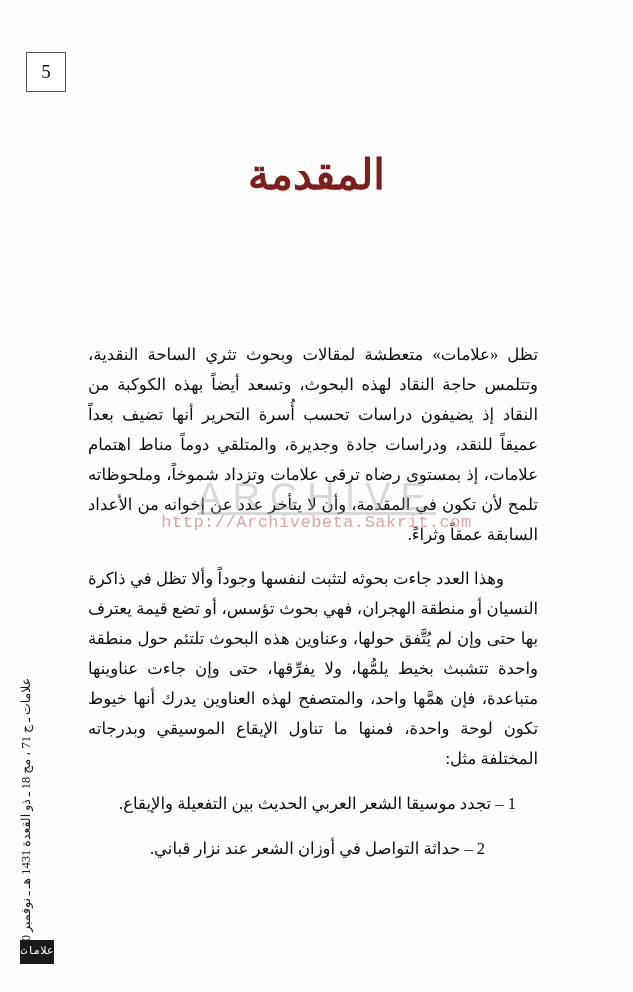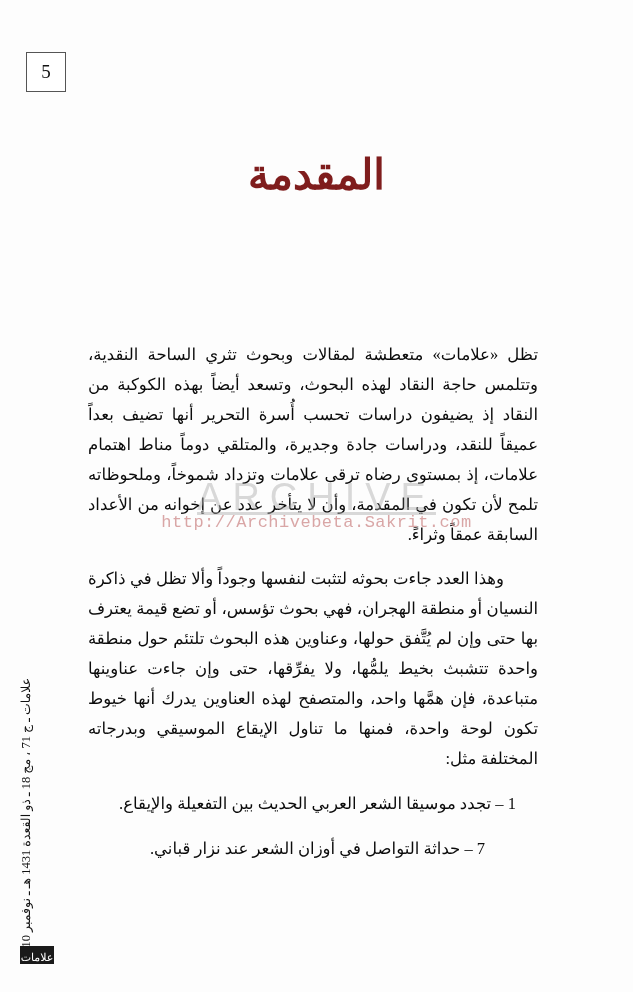--- a/index.html
+++ b/index.html
@@ -158,7 +158,7 @@
     <p class="para">تظل «علامات» متعطشة لمقالات وبحوث تثري الساحة النقدية، وتتلمس حاجة النقاد لهذه البحوث، وتسعد أيضاً بهذه الكوكبة من النقاد إذ يضيفون دراسات تحسب أُسرة التحرير أنها تضيف بعداً عميقاً للنقد، ودراسات جادة وجديرة، والمتلقي دوماً مناط اهتمام علامات، إذ بمستوى رضاه ترقى علامات وتزداد شموخاً، وملحوظاته تلمح لأن تكون في المقدمة، وأن لا يتأخر عدد عن إخوانه من الأعداد السابقة عمقاً وثراءً.</p>
     <p class="para indent">وهذا العدد جاءت بحوثه لتثبت لنفسها وجوداً وألا تظل في ذاكرة النسيان أو منطقة الهجران، فهي بحوث تؤسس، أو تضع قيمة يعترف بها حتى وإن لم يُتَّفق حولها، وعناوين هذه البحوث تلتئم حول منطقة واحدة تتشبث بخيط يلمُّها، ولا يفرِّقها، حتى وإن جاءت عناوينها متباعدة، فإن همَّها واحد، والمتصفح لهذه العناوين يدرك أنها خيوط تكون لوحة واحدة، فمنها ما تناول الإيقاع الموسيقي وبدرجاته المختلفة مثل:</p>
     <p class="list-line">1 – تجدد موسيقا الشعر العربي الحديث بين التفعيلة والإيقاع.</p>
-    <p class="list-line">7 – حداثة التواصل في أوزان الشعر عند نزار قباني.</p>
+    <p class="list-line">2 – حداثة التواصل في أوزان الشعر عند نزار قباني.</p>
   </div>
 
 </div>

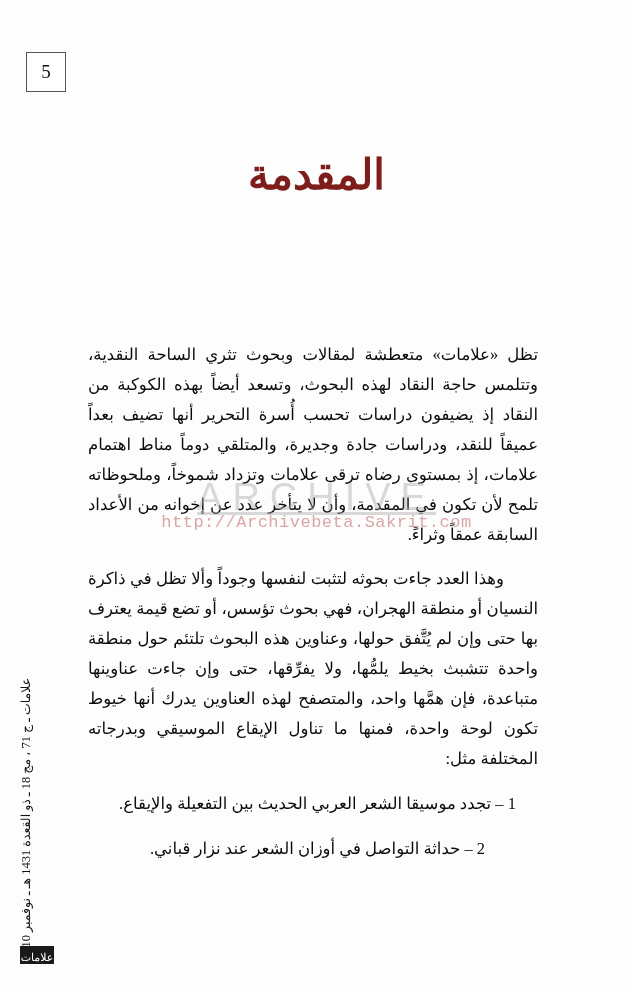--- a/index.html
+++ b/index.html
@@ -60,14 +60,14 @@
     left: 20px;
     bottom: 28px;
     width: 34px;
-    height: 18px;
+    height: 24px;
     background: #1a1a1a;
     color: #fff;
     font-size: 11px;
     line-height: 22px;
     text-align: center;
     letter-spacing: 0.3px;
-    font-family: Liberation Sans, sans-serif;
+    font-family: Liberation Mono, monospace;
   }
 
   

